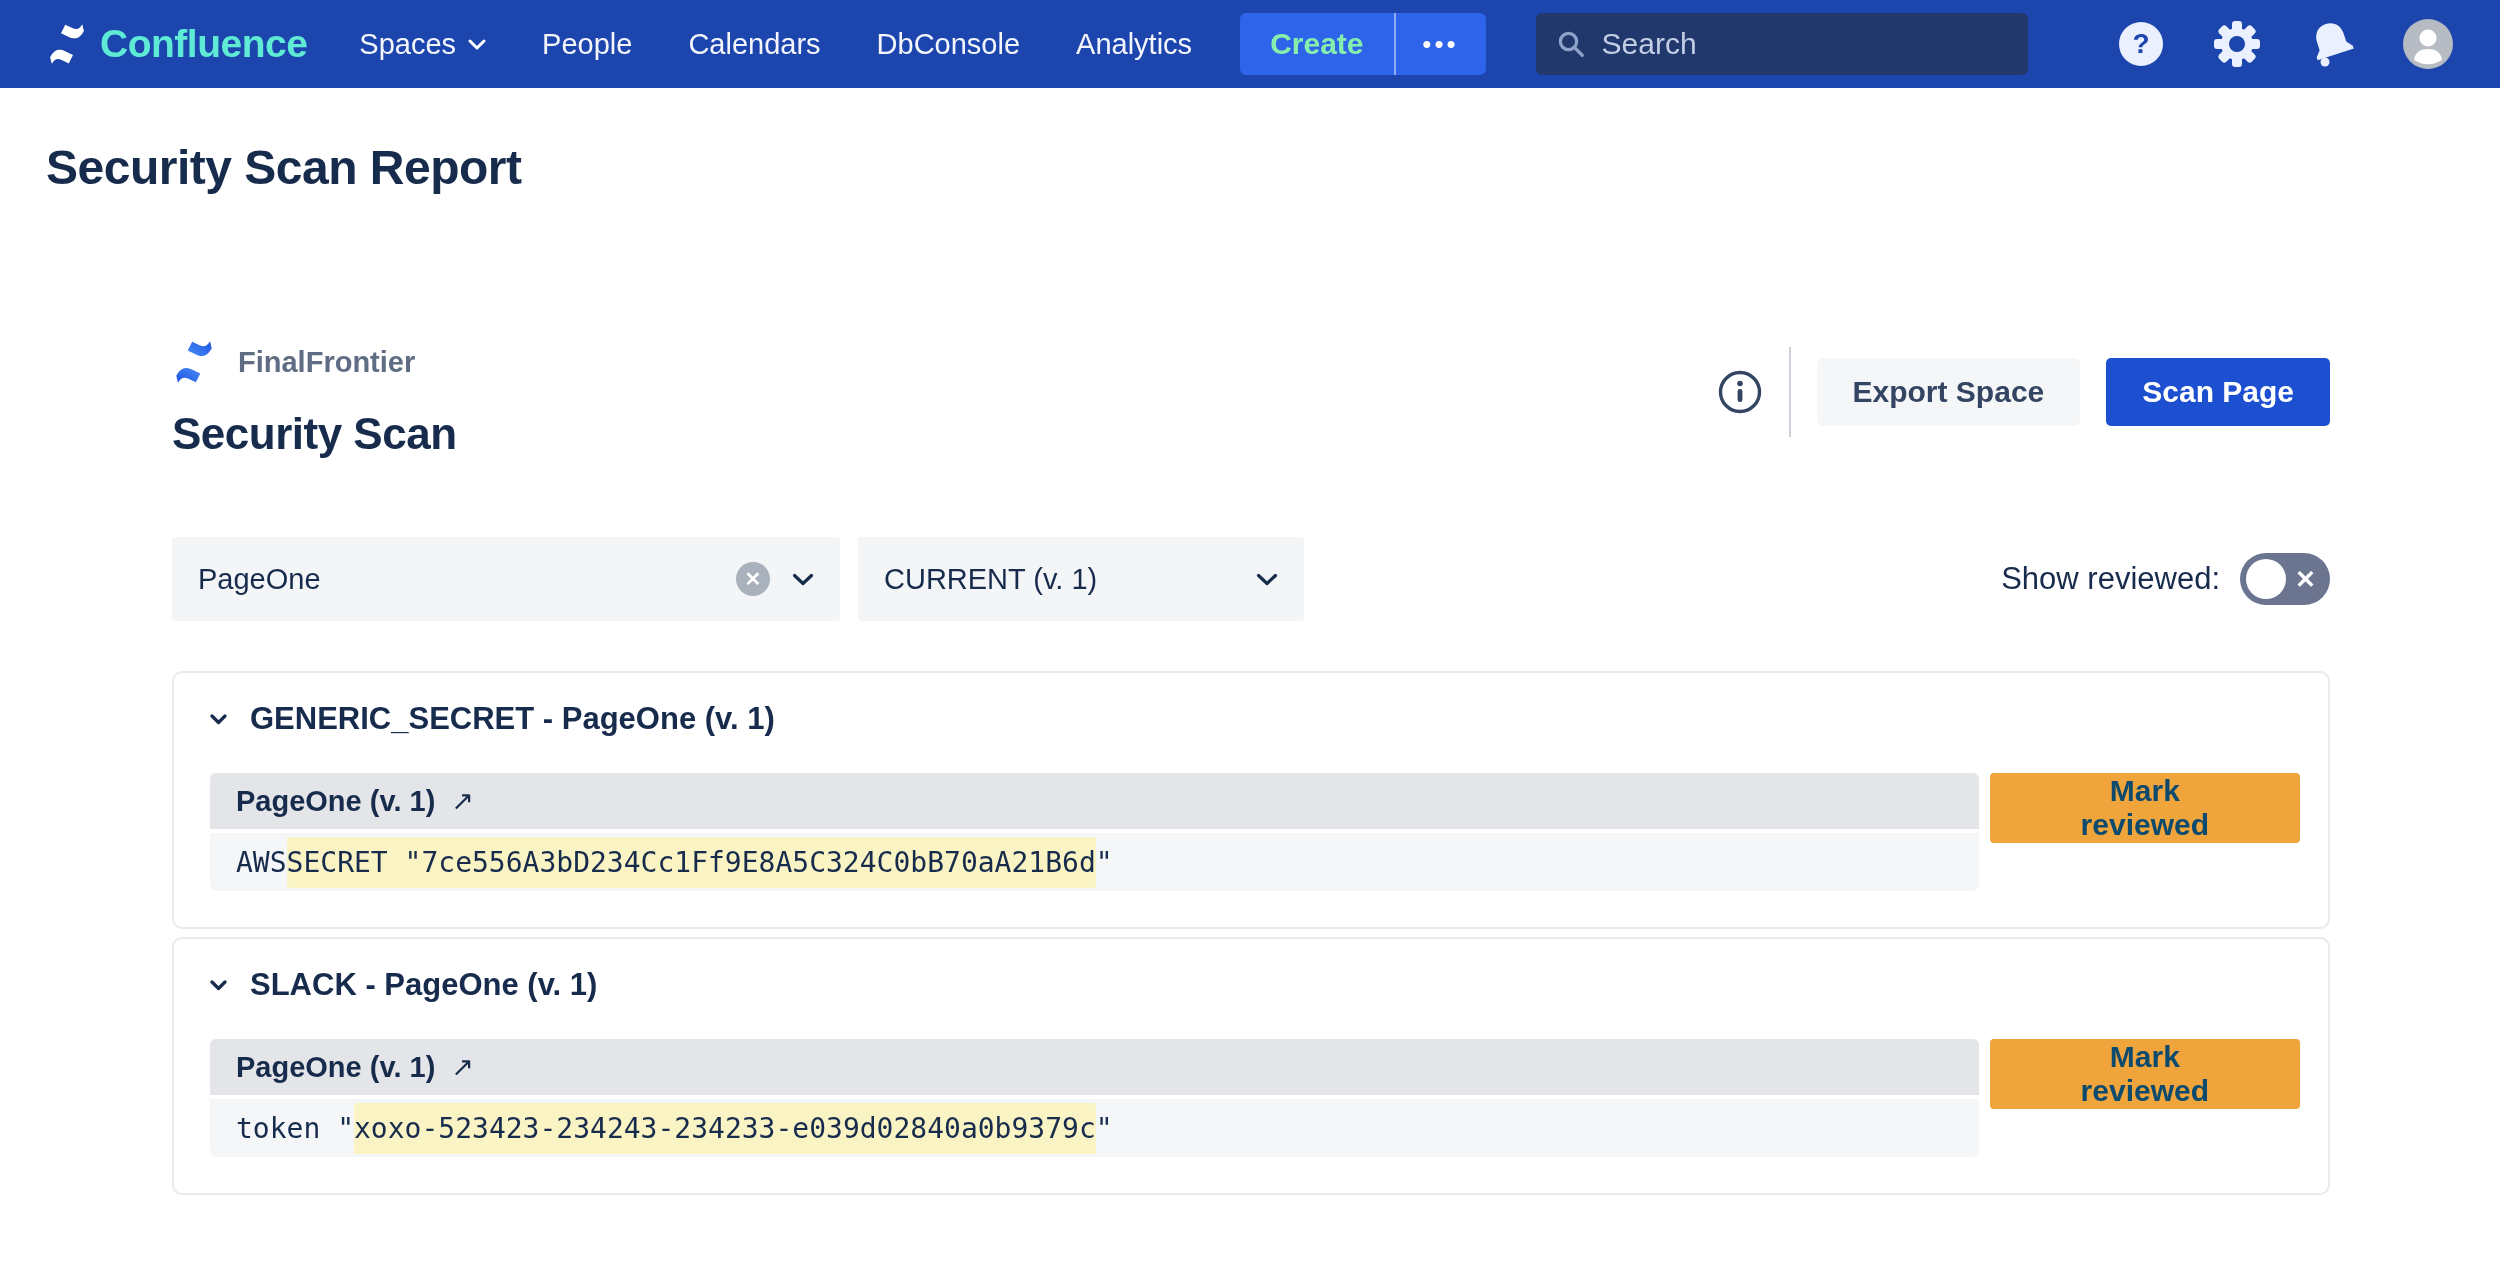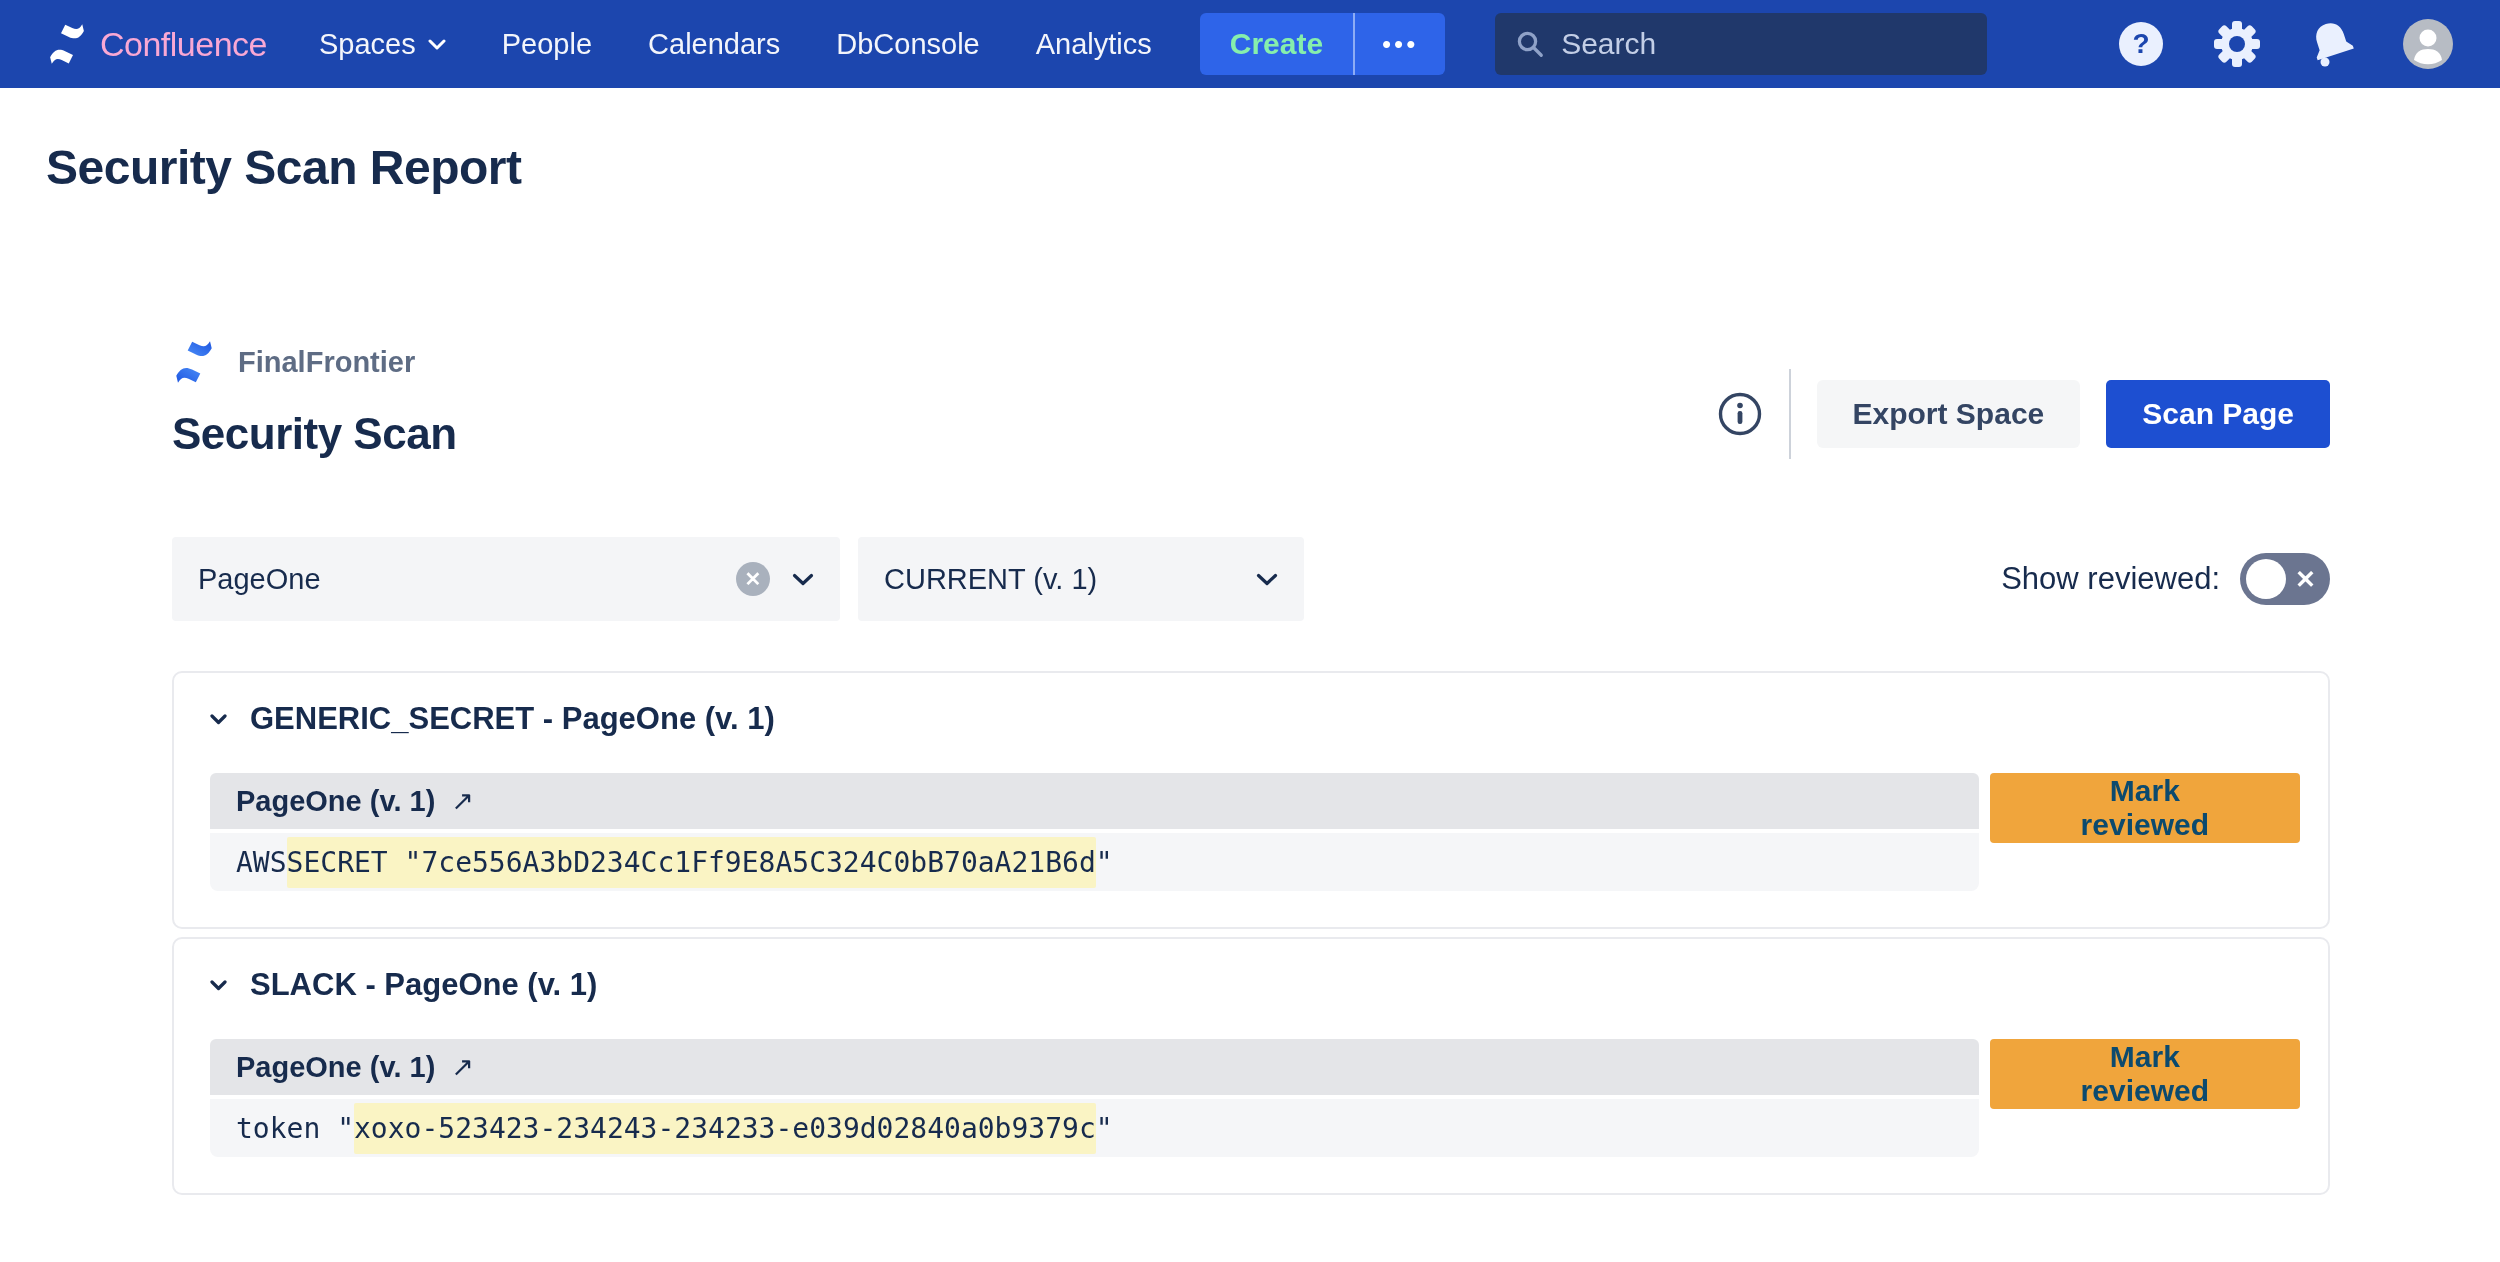--- a/index.html
+++ b/index.html
@@ -9,7 +9,7 @@
   
   .nav { height:88px; background:#1C46AE; display:flex; align-items:center; padding:0 46px; }
   .brand { display:flex; align-items:center; gap:12px; margin-right:52px; cursor:pointer; }
-  .brand-name { color:#f9a8d4; font-size:34px; font-weight:400; letter-spacing:-0.5px; }
+  .brand-name { color:#5eead4; font-size:39px; font-weight:700; letter-spacing:-0.5px; }
   .nav-links { display:flex; align-items:center; gap:56px; }
   .nav-link { color:rgba(255,255,255,0.95); font-size:29px; display:flex; align-items:center; gap:12px; cursor:pointer; }
   .create-group { display:flex; margin-left:48px; }

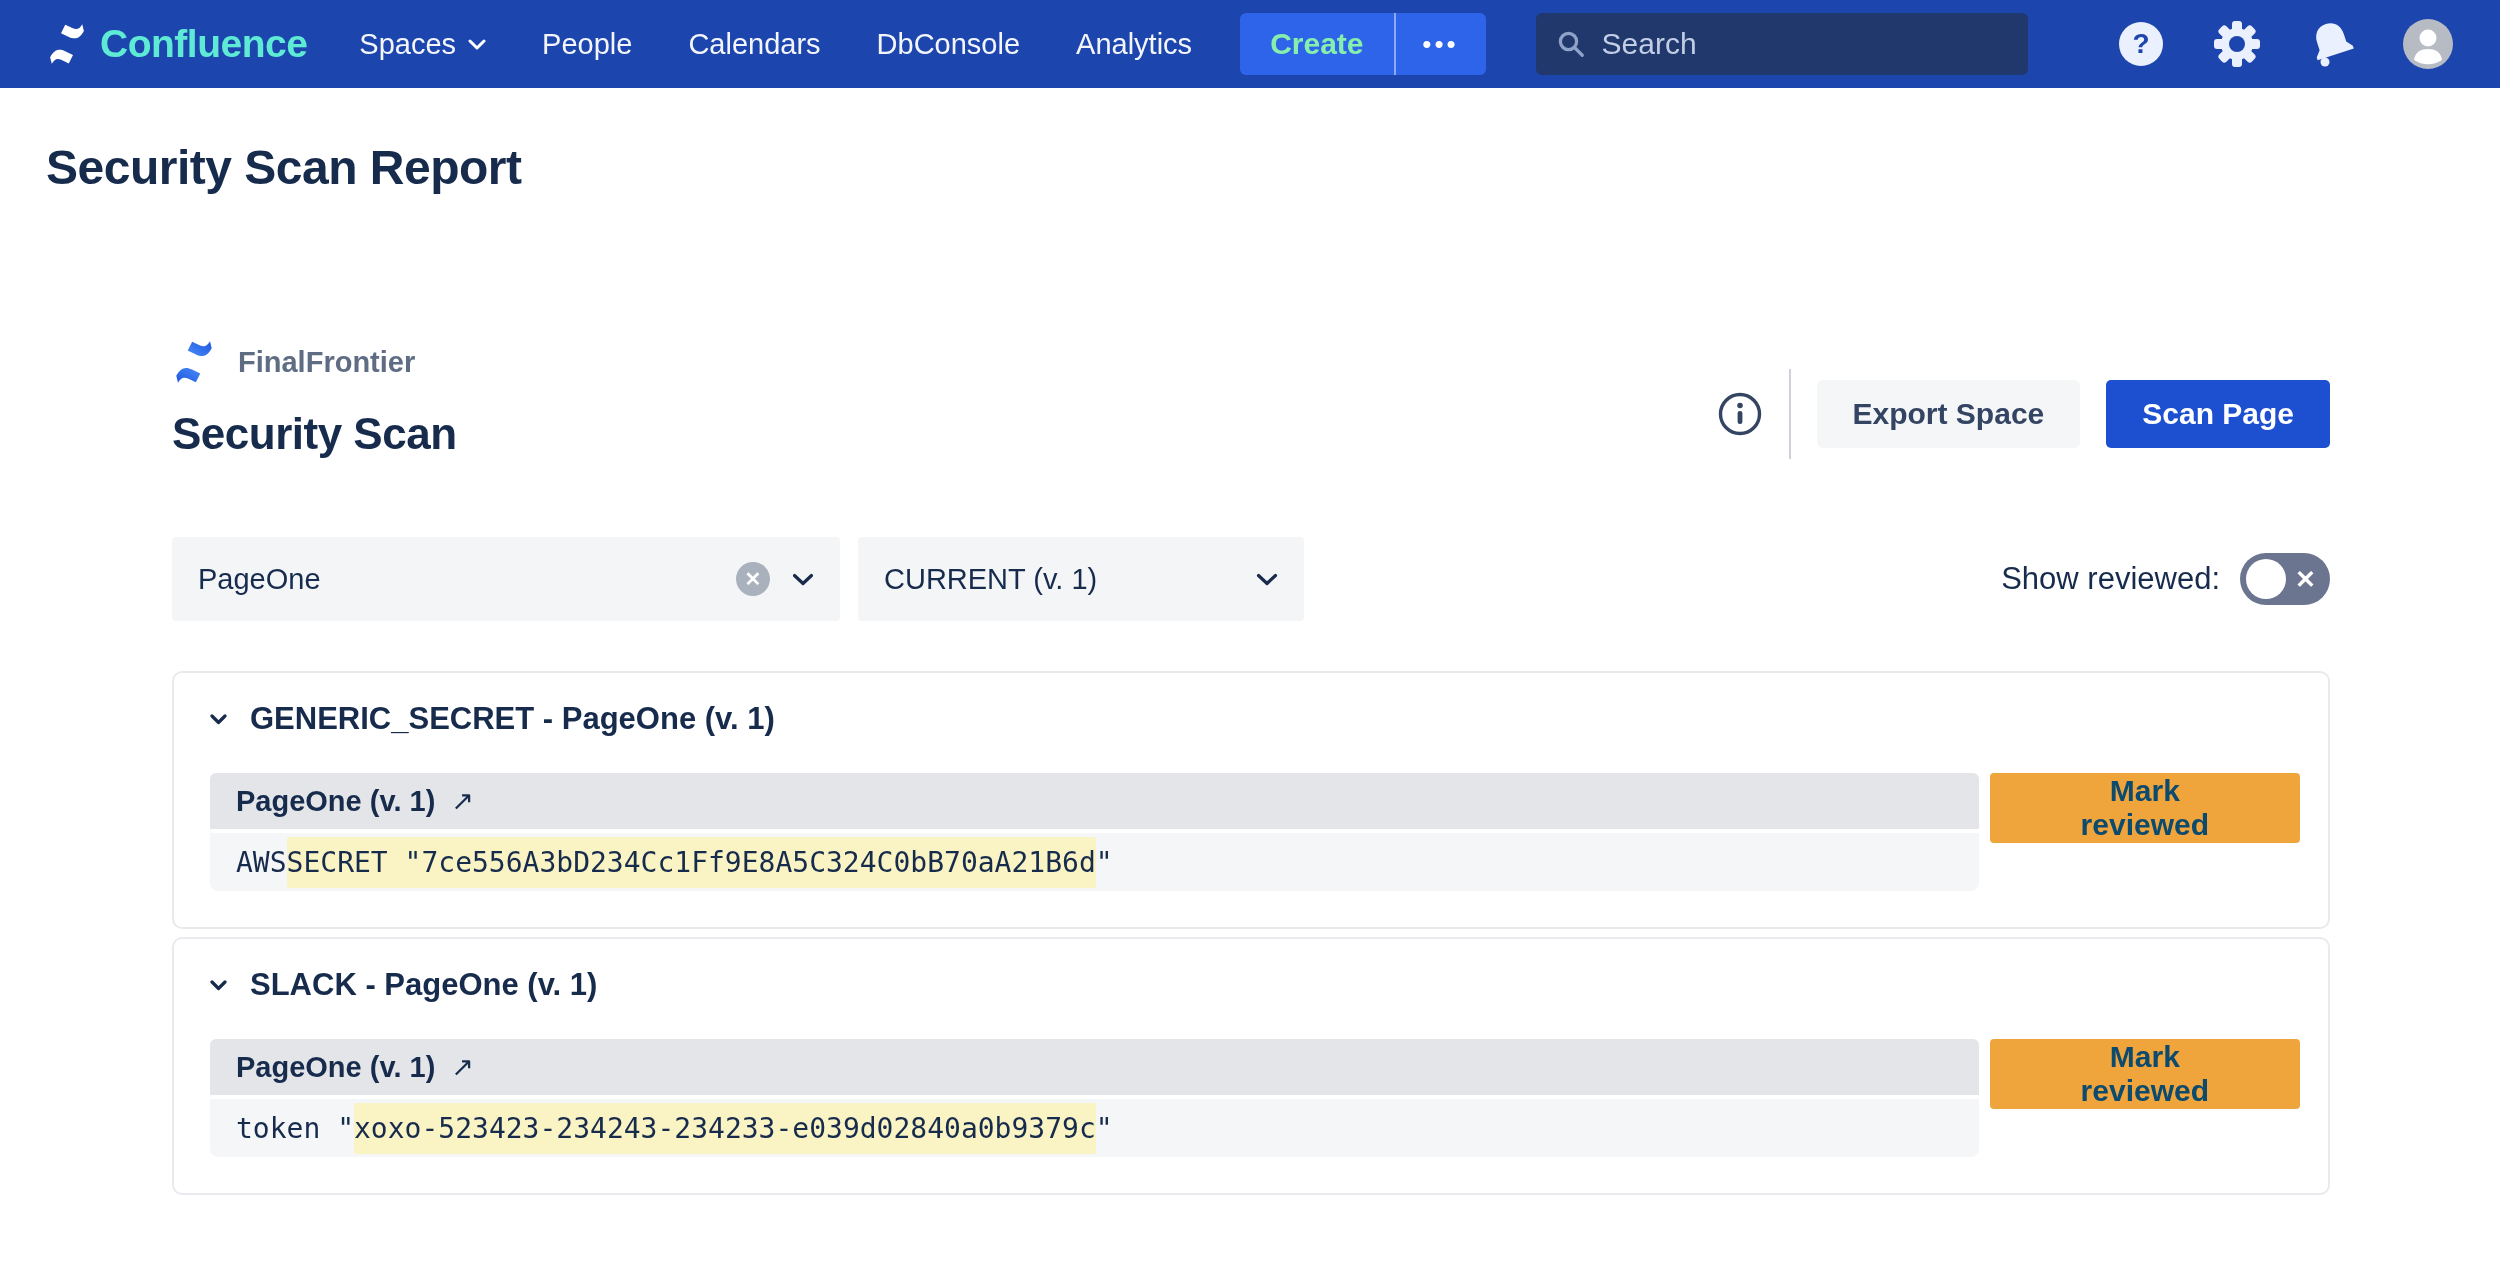--- a/index.html
+++ b/index.html
@@ -30,7 +30,7 @@
   .page-title { margin:52px 0 0 46px; font-size:48px; font-weight:700; letter-spacing:-0.5px; }
 
   .macro { width:2158px; margin:146px 0 0 172px; }
-  .macro-header { display:flex; justify-content:space-between; align-items:flex-end; }
+  .macro-header { display:flex; justify-content:space-between; align-items:flex-start; }
   .space-row { display:flex; align-items:center; gap:22px; }
   .space-name { font-size:29px; font-weight:600; color:#5E6C84; }
   .section-title { margin-top:26px; font-size:44px; font-weight:700; letter-spacing:-0.5px; }

